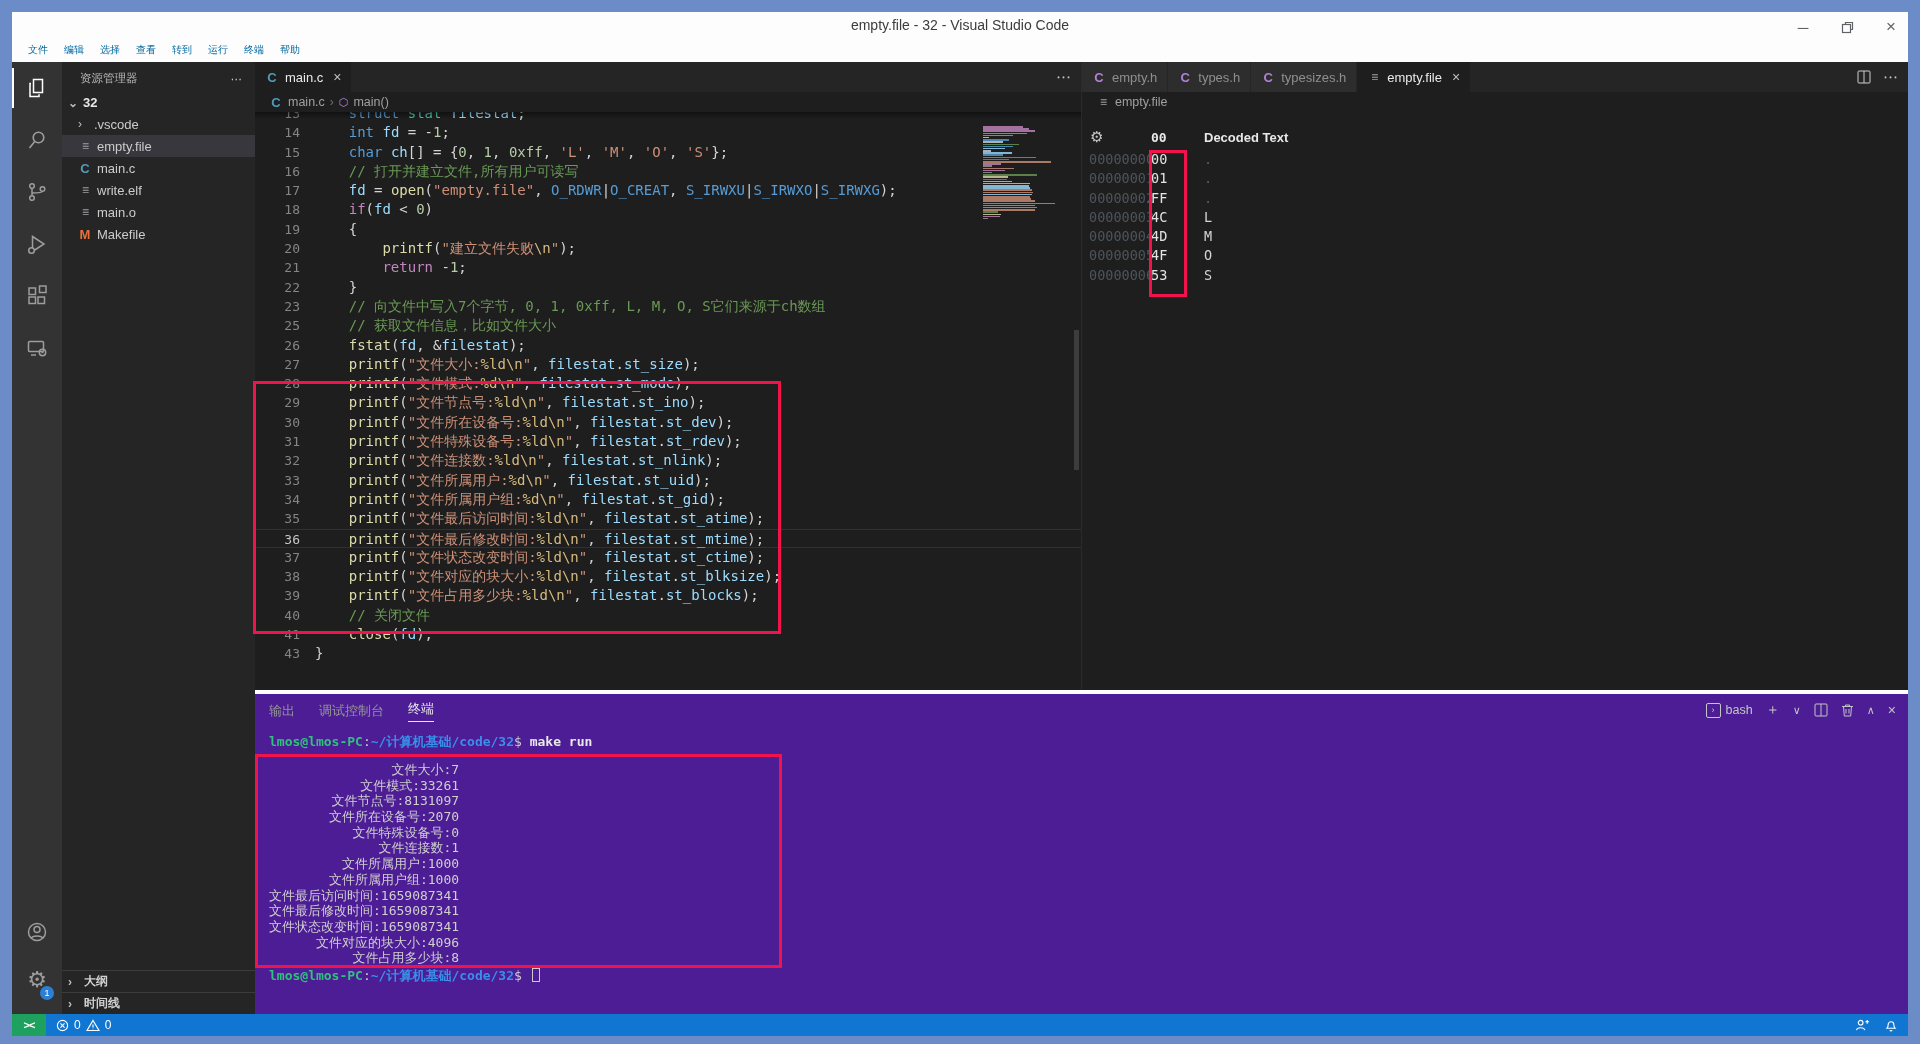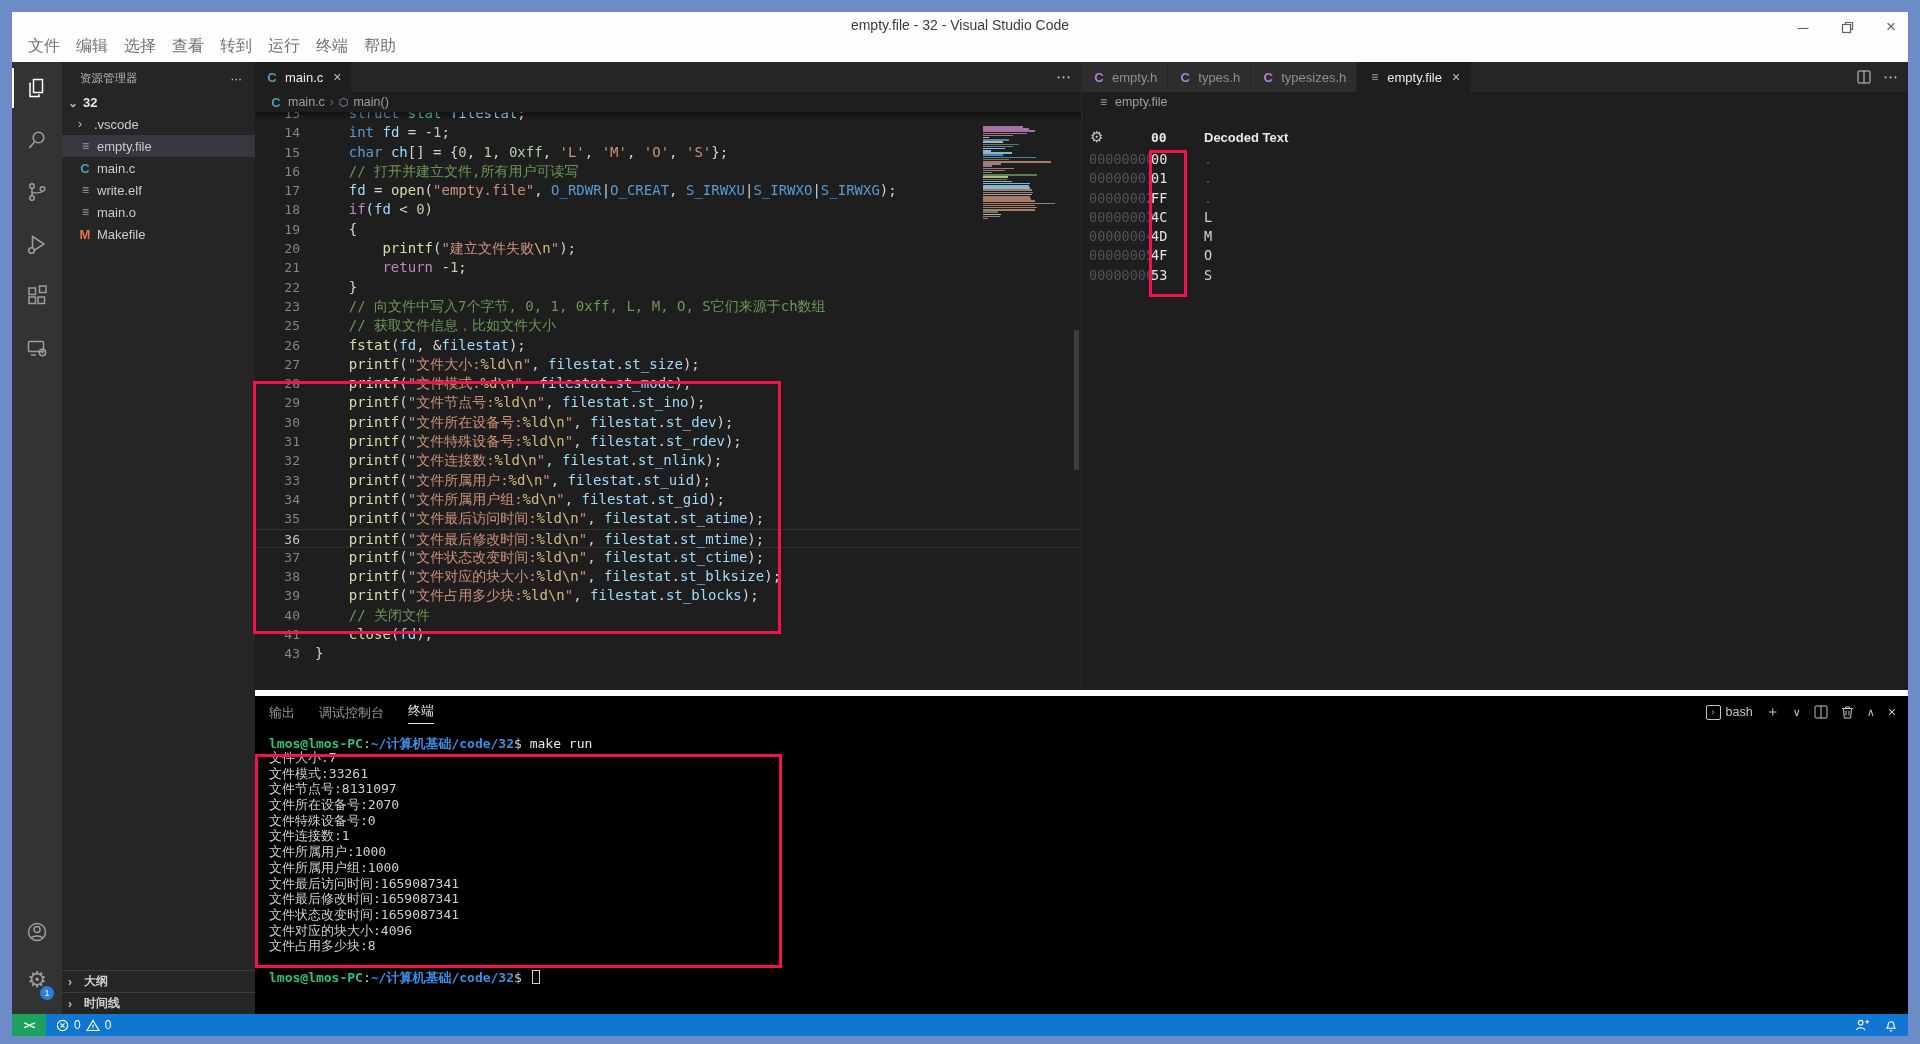--- a/index.html
+++ b/index.html
@@ -11,7 +11,7 @@
   .titlebar { position:absolute; top:0; left:0; right:0; height:50px; background:#fdfdfd; }
   .tb-title { position:absolute; top:5px; left:0; width:100%; text-align:center; font-size:14px; color:#3c3c3c; }
   .menubar { position:absolute; left:8px; bottom:2px; display:flex; }
-  .menu-item { padding:3px 8px; font-size:16px; color:#737373; cursor:default; }
+  .menu-item { padding:3px 8px; font-size:10px; color:#0369a1; cursor:default; }
   .controls { position:absolute; right:10px; top:8px; display:flex; align-items:center; gap:30px; color:#5f6368; }
   .ctrl-btn { width:14px; height:14px; display:flex; align-items:center; justify-content:center; font-size:15px; }
 

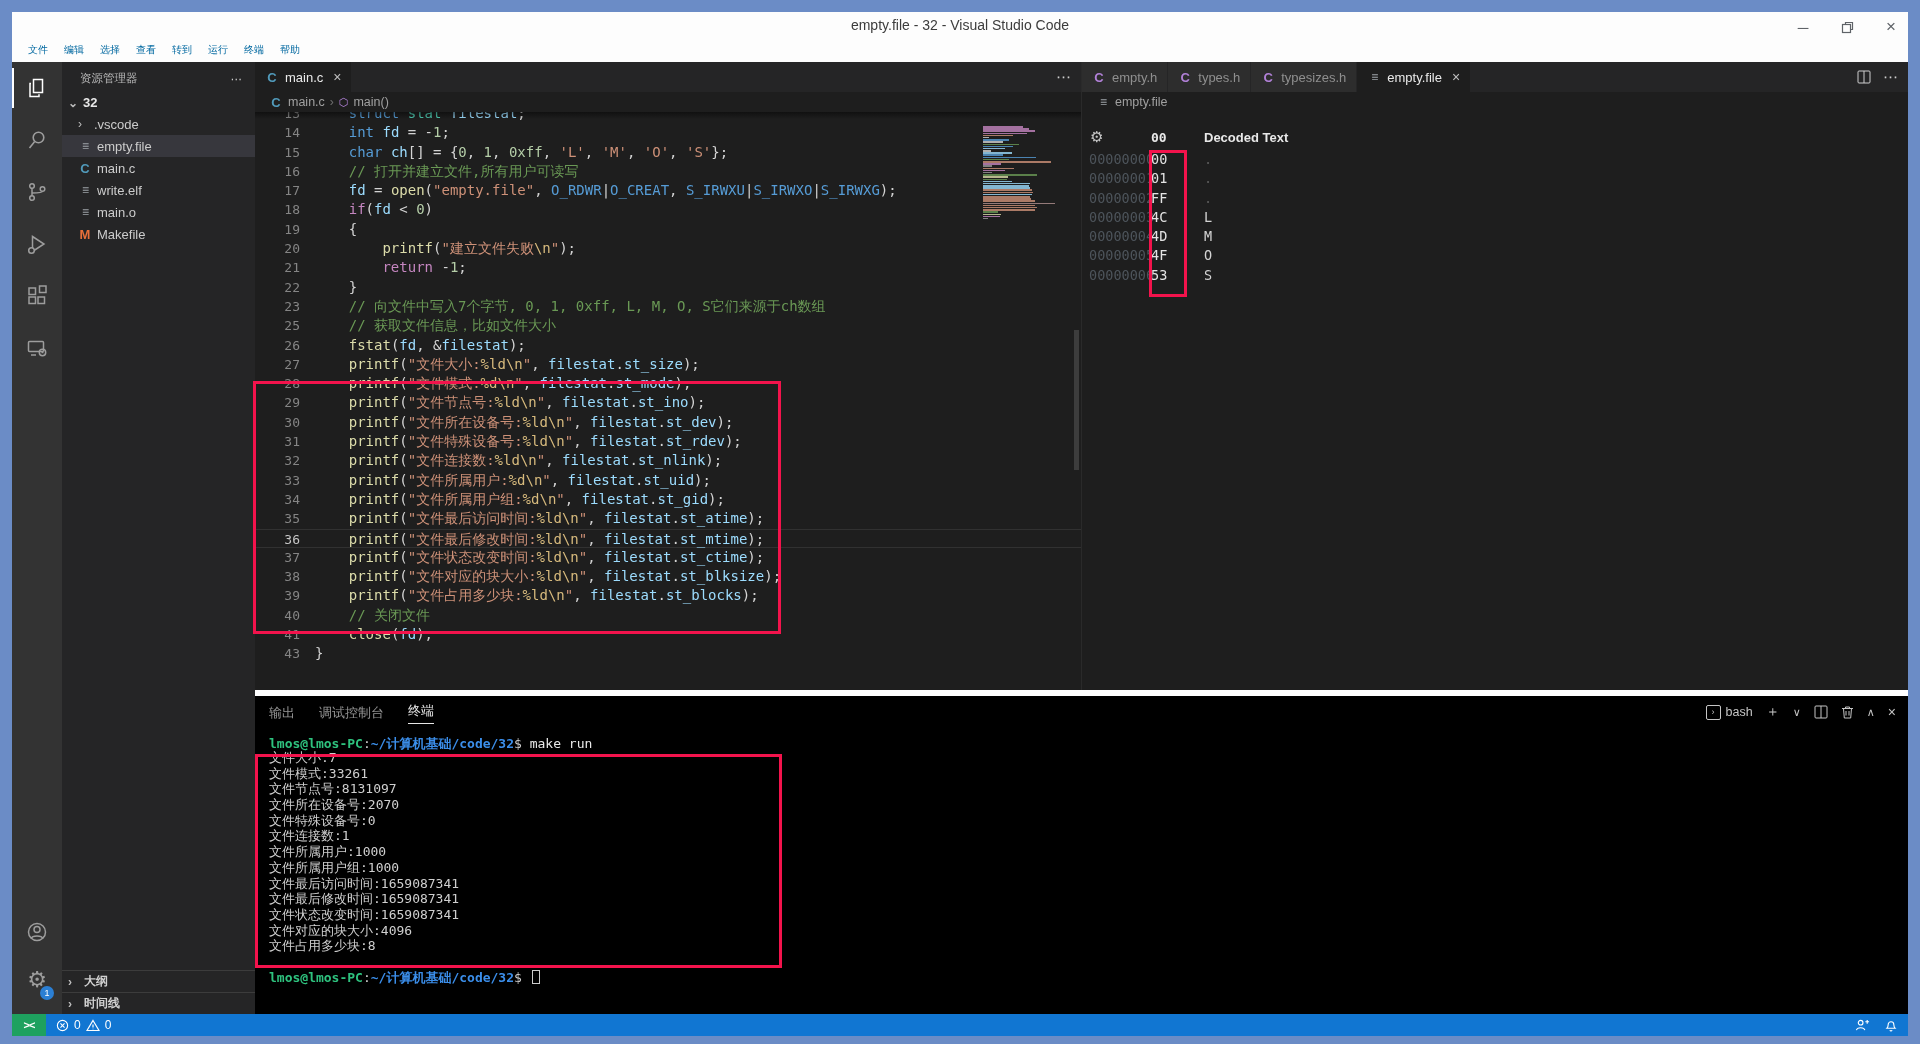--- a/index.html
+++ b/index.html
@@ -83,7 +83,7 @@
   .h-dec.dim { color:#5a5a5a; }
 
   
-  .panel { position:absolute; left:0; right:0; top:628px; bottom:0; background:#000000; border-top:6px solid #ffffff; }
+  .panel { position:absolute; left:0; right:0; top:628px; bottom:0; background:#4c1d95; border-top:4px solid #ffffff; }
   .panel-head { height:32px; display:flex; align-items:center; padding-left:14px; gap:24px; position:relative; }
   .ptab { font-size:13px; color:#969696; cursor:pointer; padding-top:2px; }
   .ptab.active { color:#e7e7e7; border-bottom:1px solid #e7e7e7; padding-bottom:3px; }

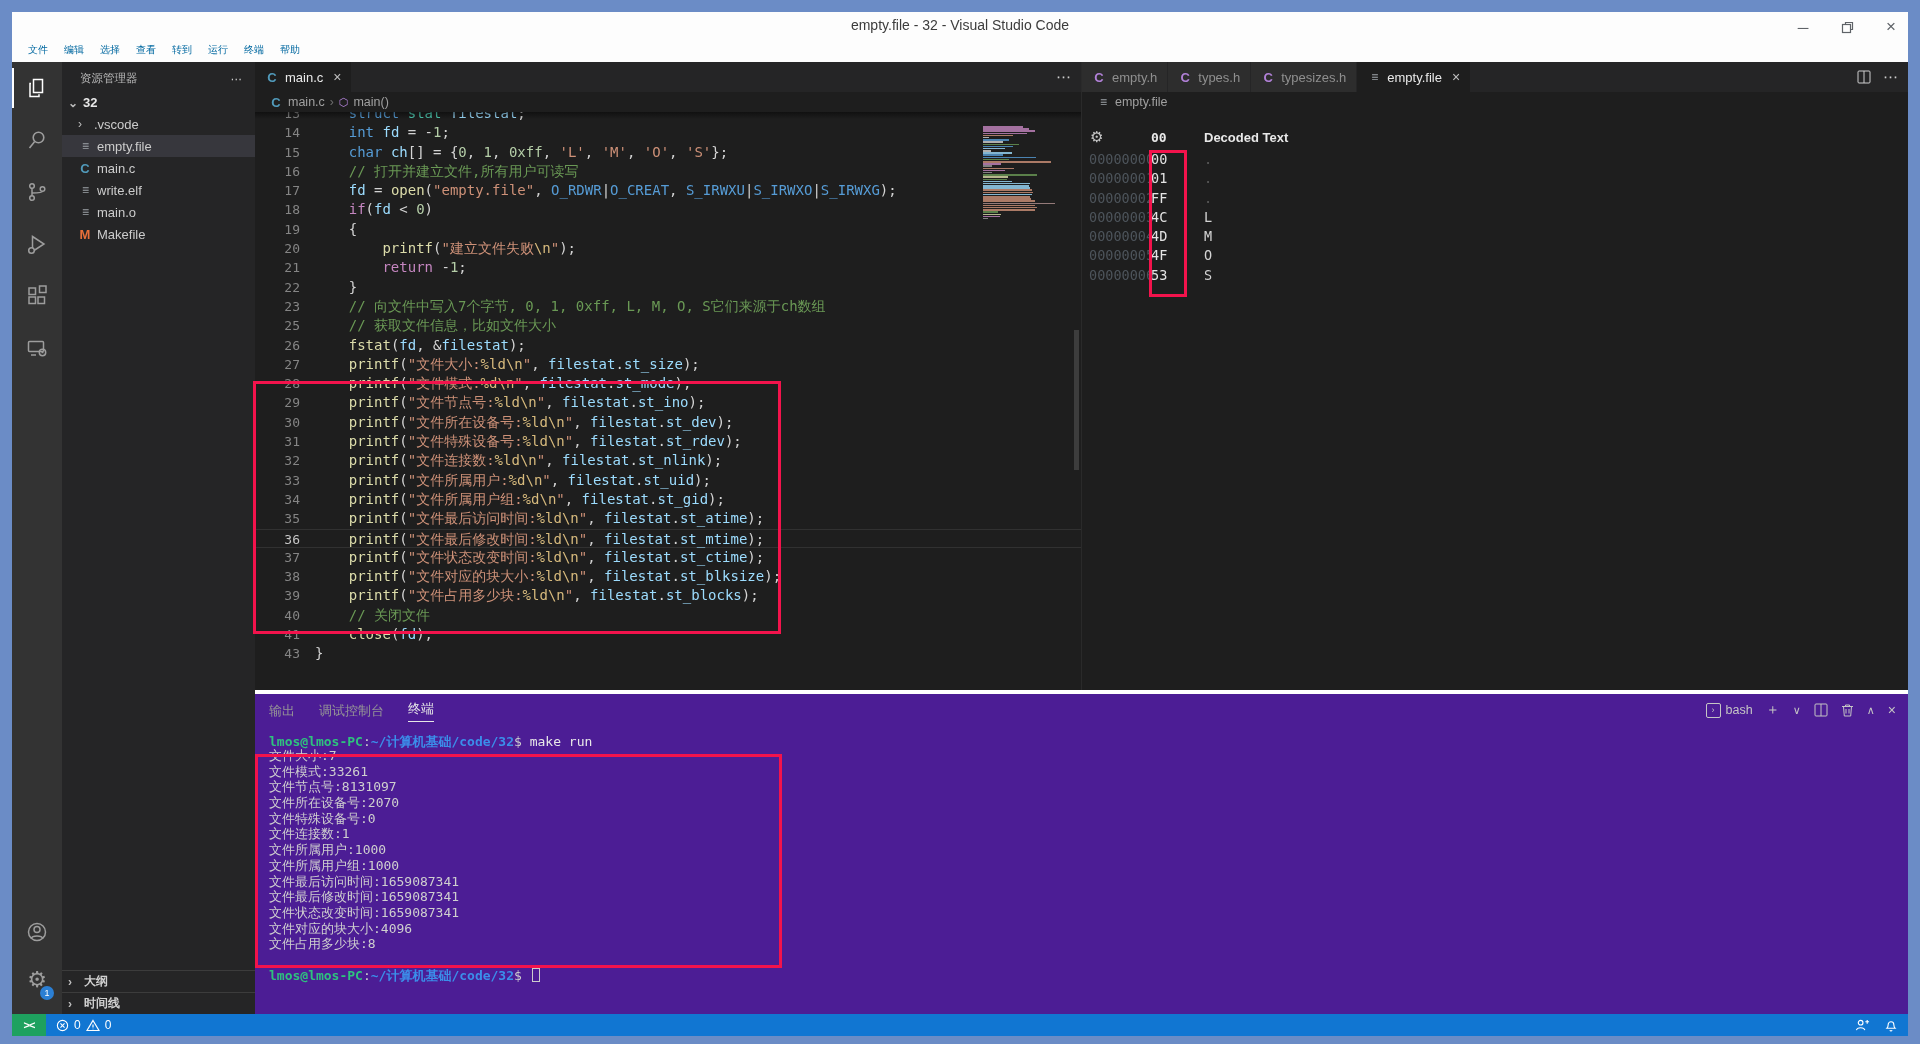--- a/index.html
+++ b/index.html
@@ -446,7 +446,7 @@
           </div>
         </div>
         <div class="term">
-          <div class="tline" id="prompt1"><span class="t-user">lmos@lmos-PC</span><span>:</span><span class="t-path">~/计算机基础/code/32</span><span>$ </span><span style="color: rgb(232, 232, 232);">make run</span></div>
+          <div class="tline" id="prompt1"><span class="t-user">lmos@lmos-PC</span><span>:</span><span class="t-path">~/计算机基础/code/32</span><span>$ </span><span style="color: rgb(232, 232, 232); font-weight: bold;">make run</span></div>
           <div class="t-out" id="termout">
               <div class="tline">文件大小:7</div>
               <div class="tline">文件模式:33261</div>

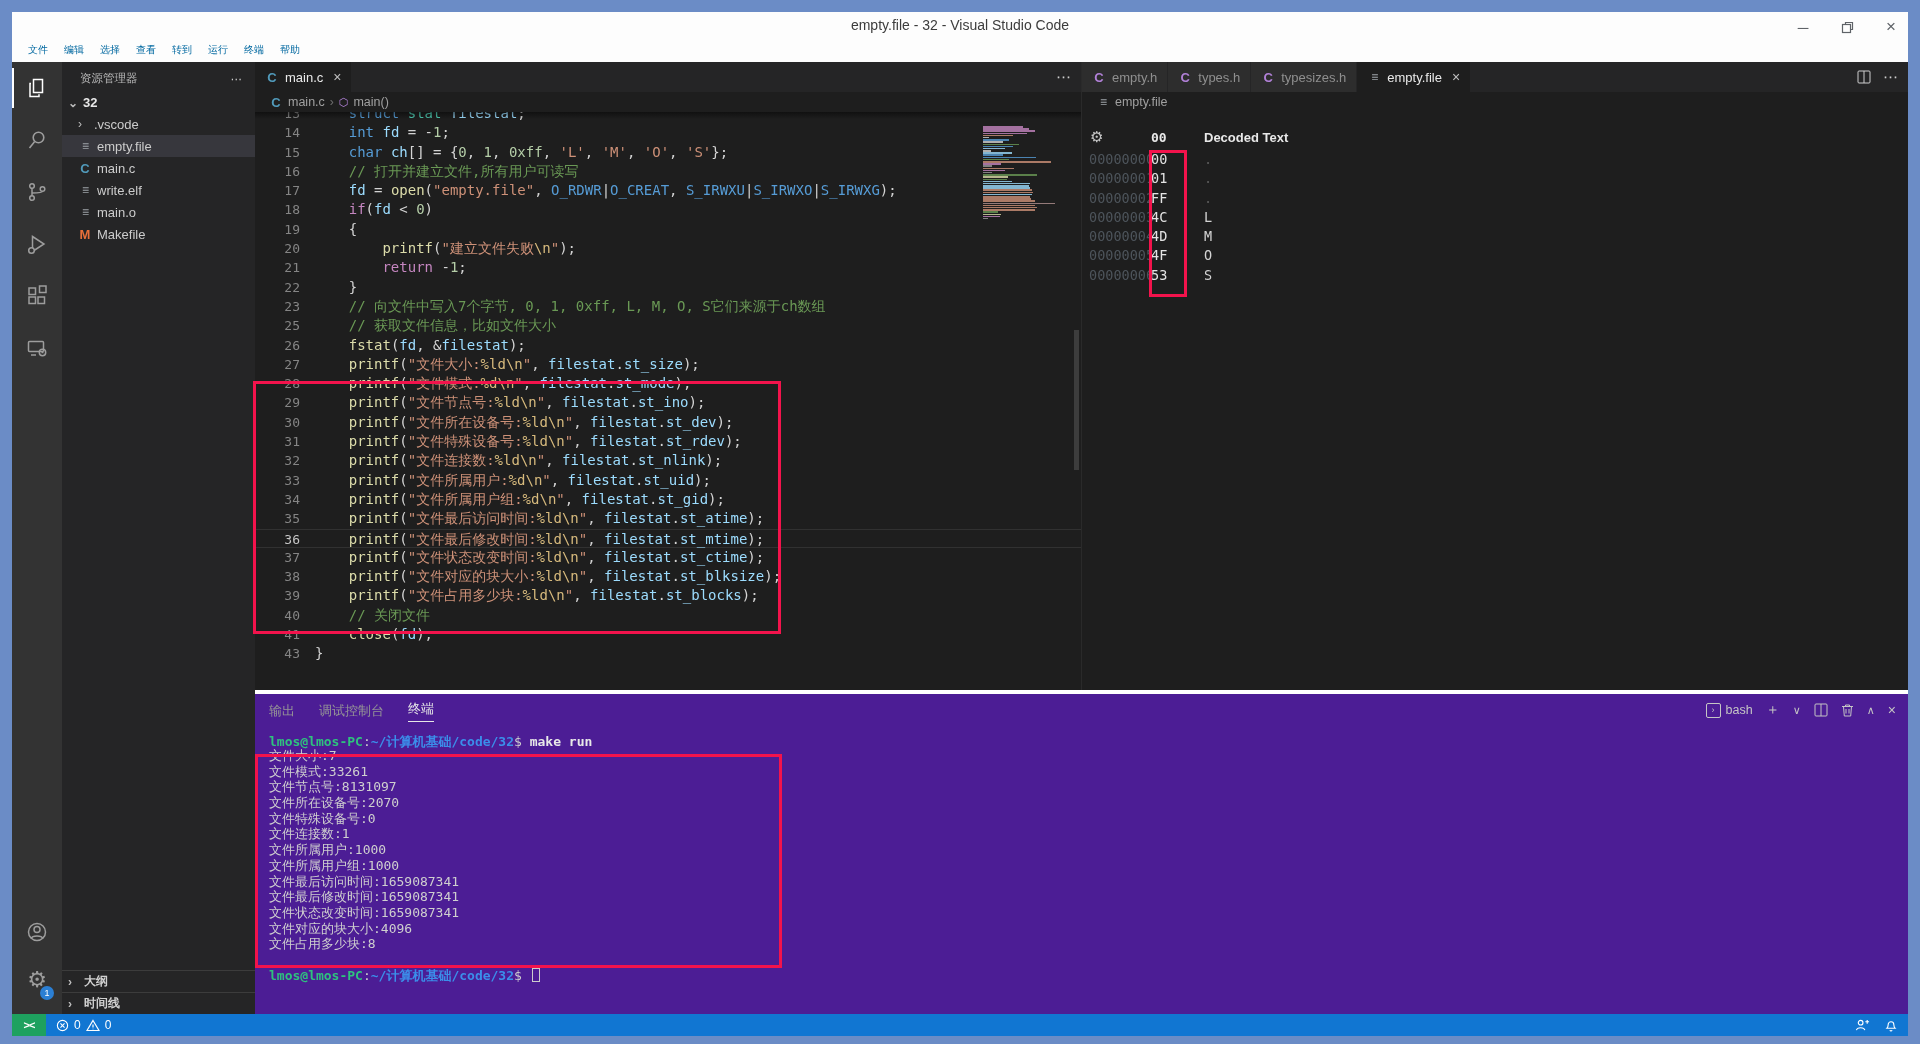--- a/index.html
+++ b/index.html
@@ -94,7 +94,7 @@
   .tline { height:15.7px; line-height:15.7px; white-space:pre; }
   .t-user { color:#2ec27e; font-weight:bold; }
   .t-path { color:#3b8eea; font-weight:bold; }
-  .t-out { position:absolute; top:14px; left:0; }
+  .t-out { position:absolute; top:28px; left:0;text-align:right; }
   .prompt2 { position:absolute; top:234px; left:0; }
   .cursor-box { display:inline-block; width:8px; height:14px; border:1px solid #cccccc; vertical-align:-2px; margin-left:2px; }
 

